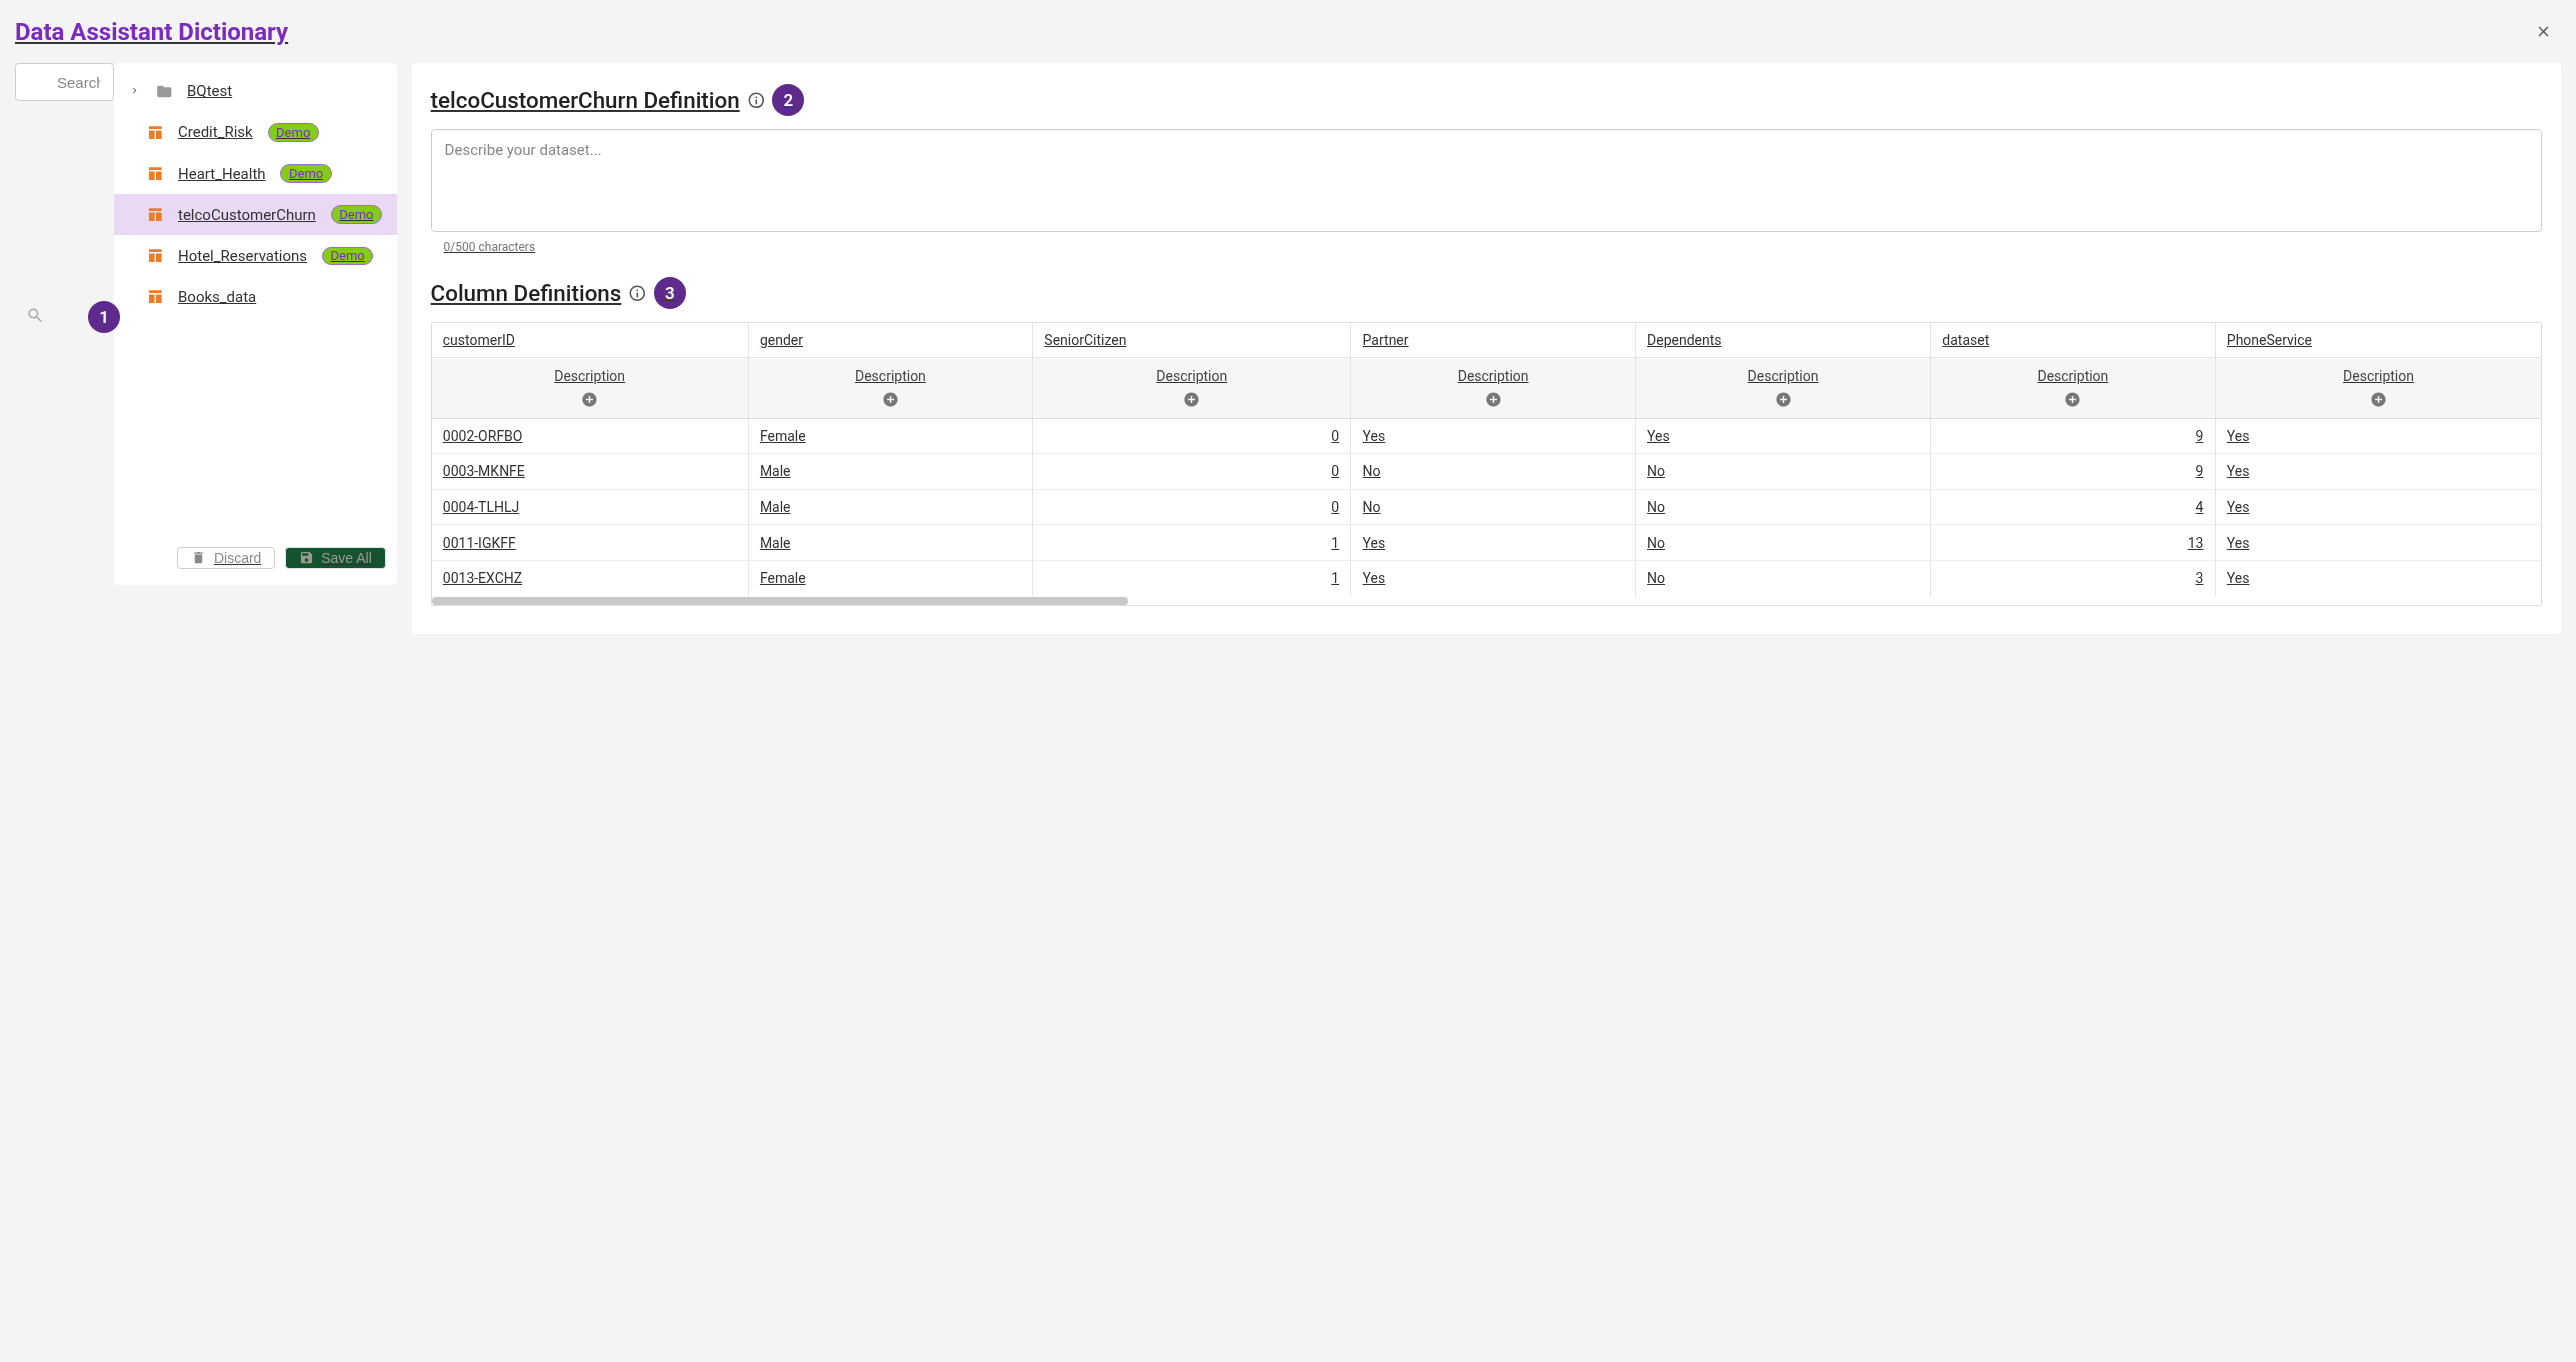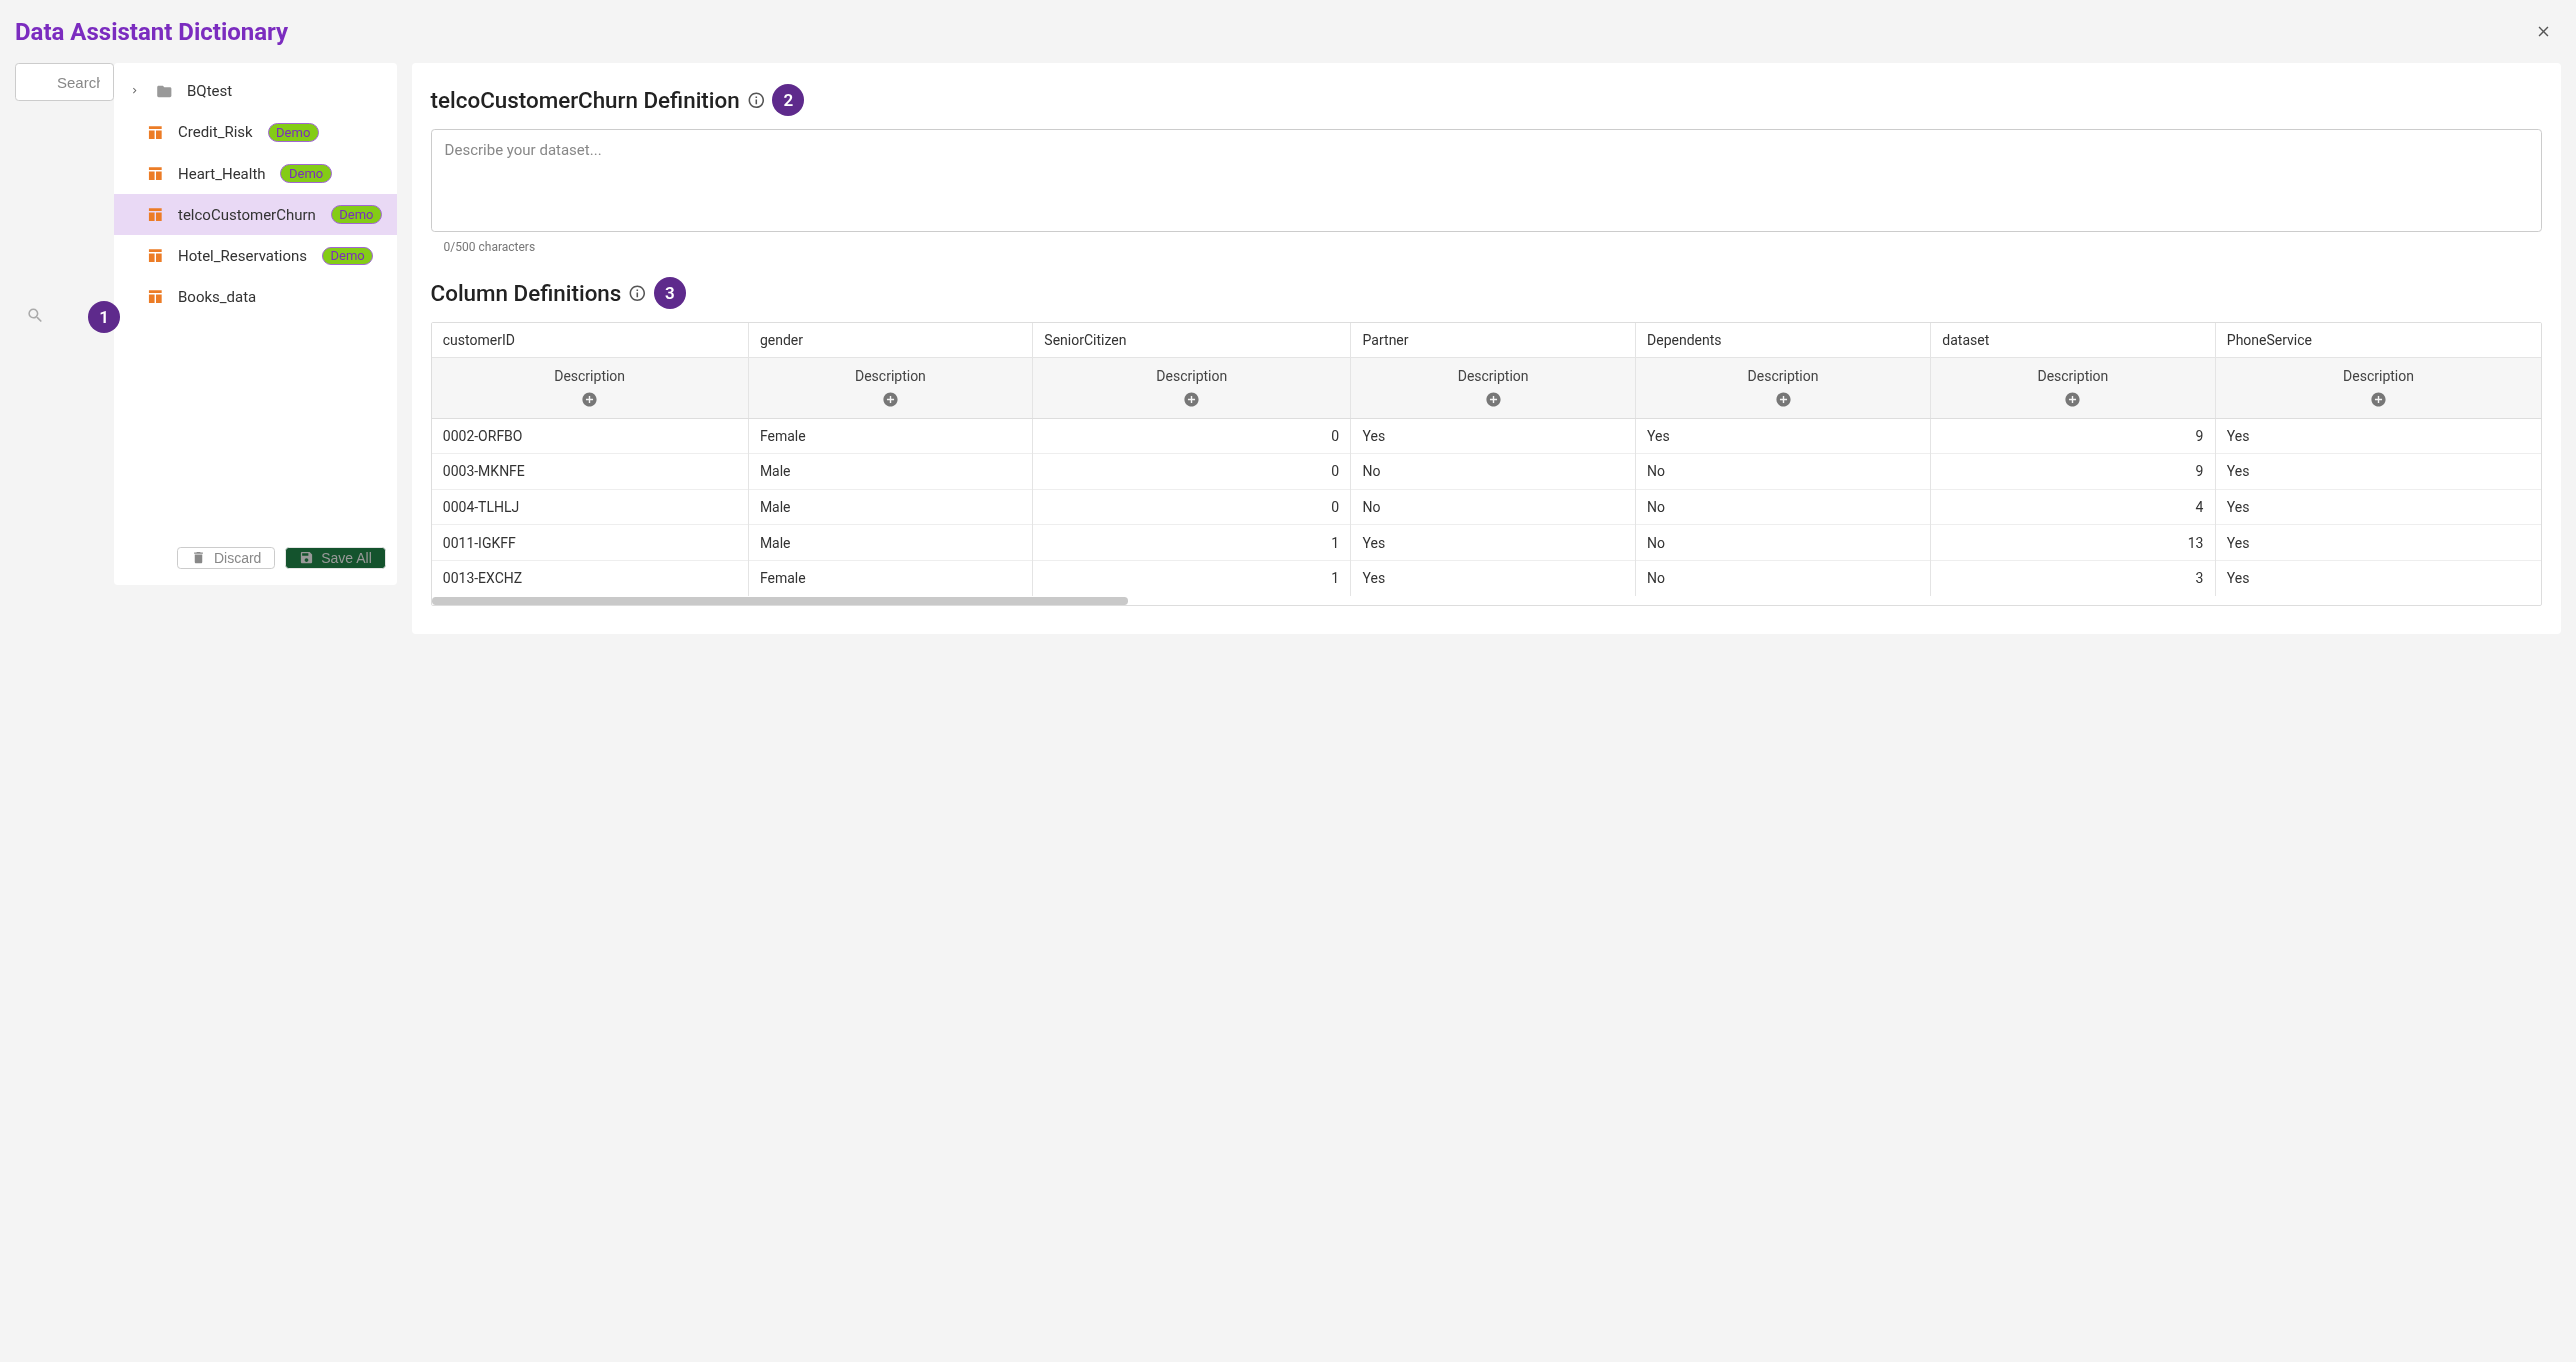--- a/index.html
+++ b/index.html
@@ -11,6 +11,7 @@
   }
   .container {
     padding: 15px 15px 0 15px;
+    text-decoration: underline;
   }
   .header-row {
     display: flex;

